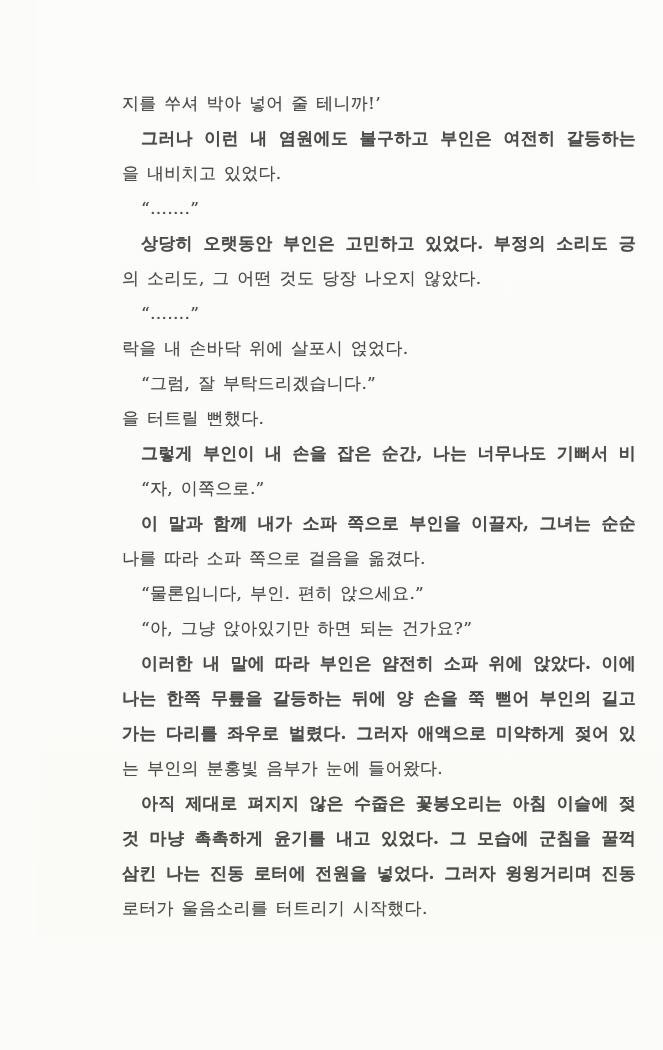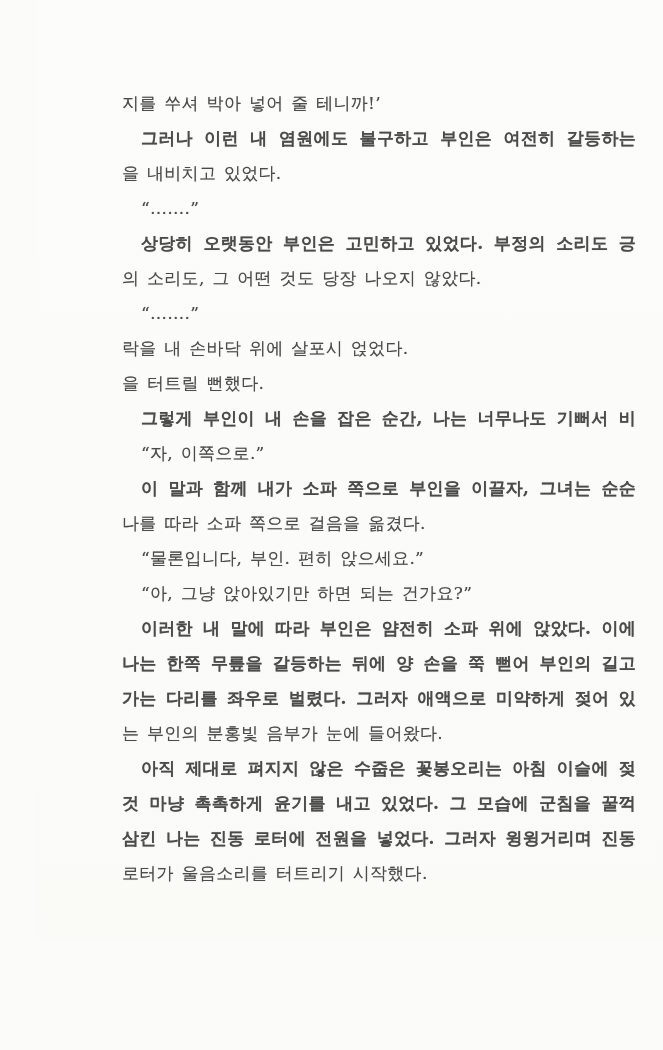--- a/index.html
+++ b/index.html
@@ -78,6 +78,7 @@
     <div class="line">의 소리도, 그 어떤 것도 당장 나오지 않았다.</div>
     <div class="line ind">“…….”</div>
     <div class="line">락을 내 손바닥 위에 살포시 얹었다.</div>
+    <div class="line ind">“그럼, 잘 부탁드리겠습니다.”</div>
     <div class="line">을 터트릴 뻔했다.</div>
     <div class="line ind just">그렇게 부인이 내 손을 잡은 순간, 나는 너무나도 기뻐서 비명</div>
     <div class="line ind">“자, 이쪽으로.”</div>

